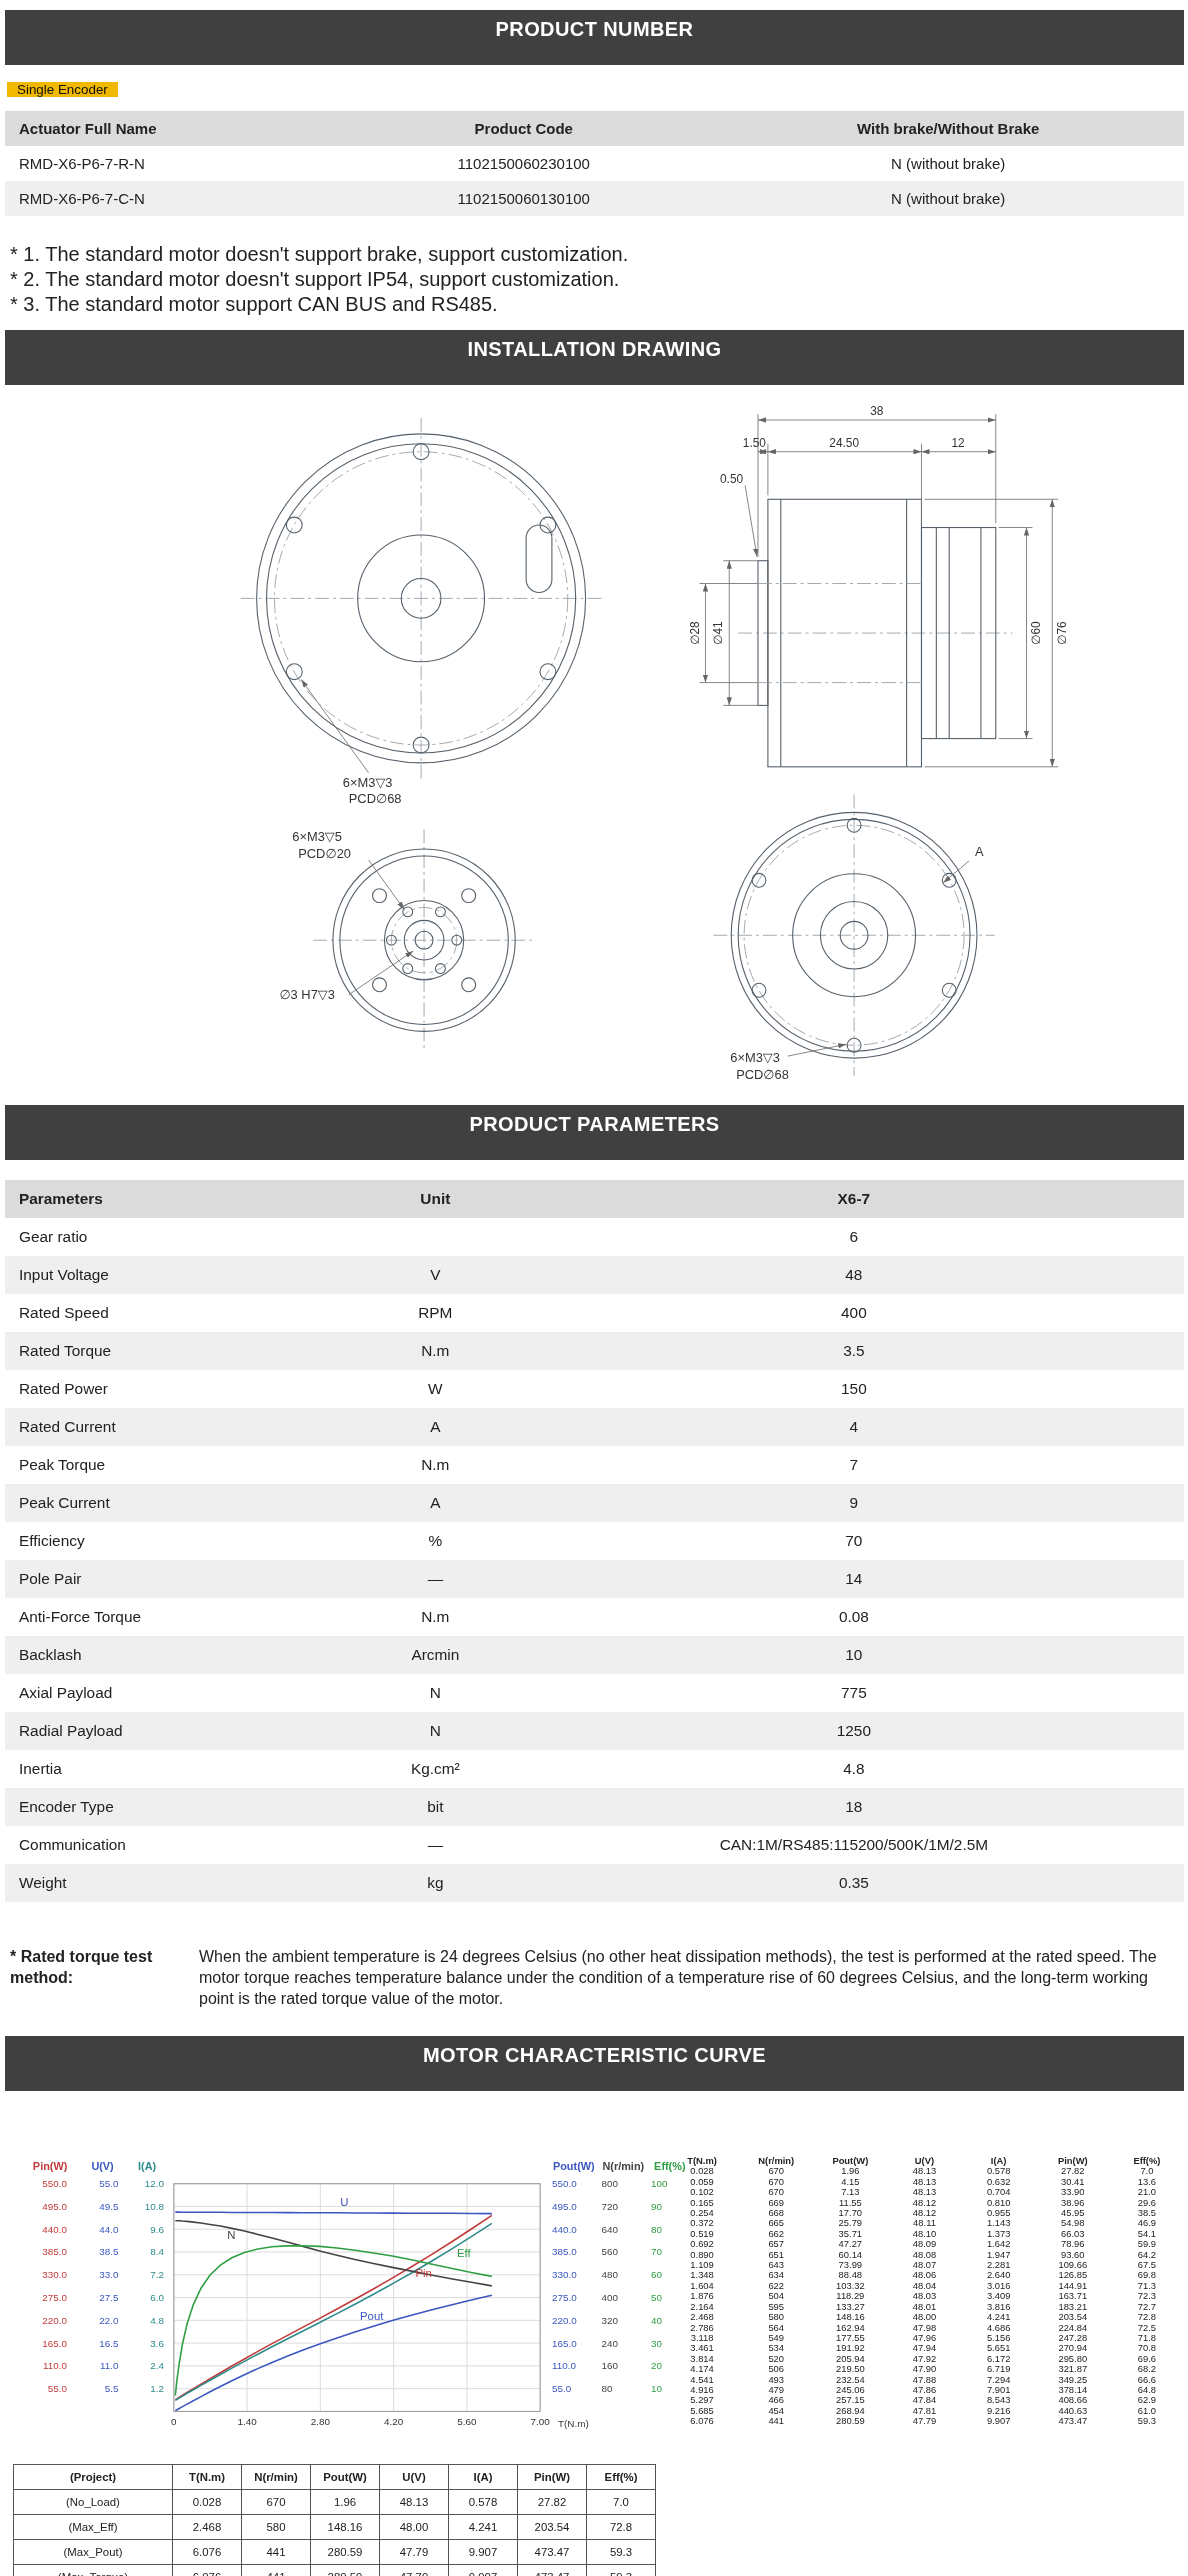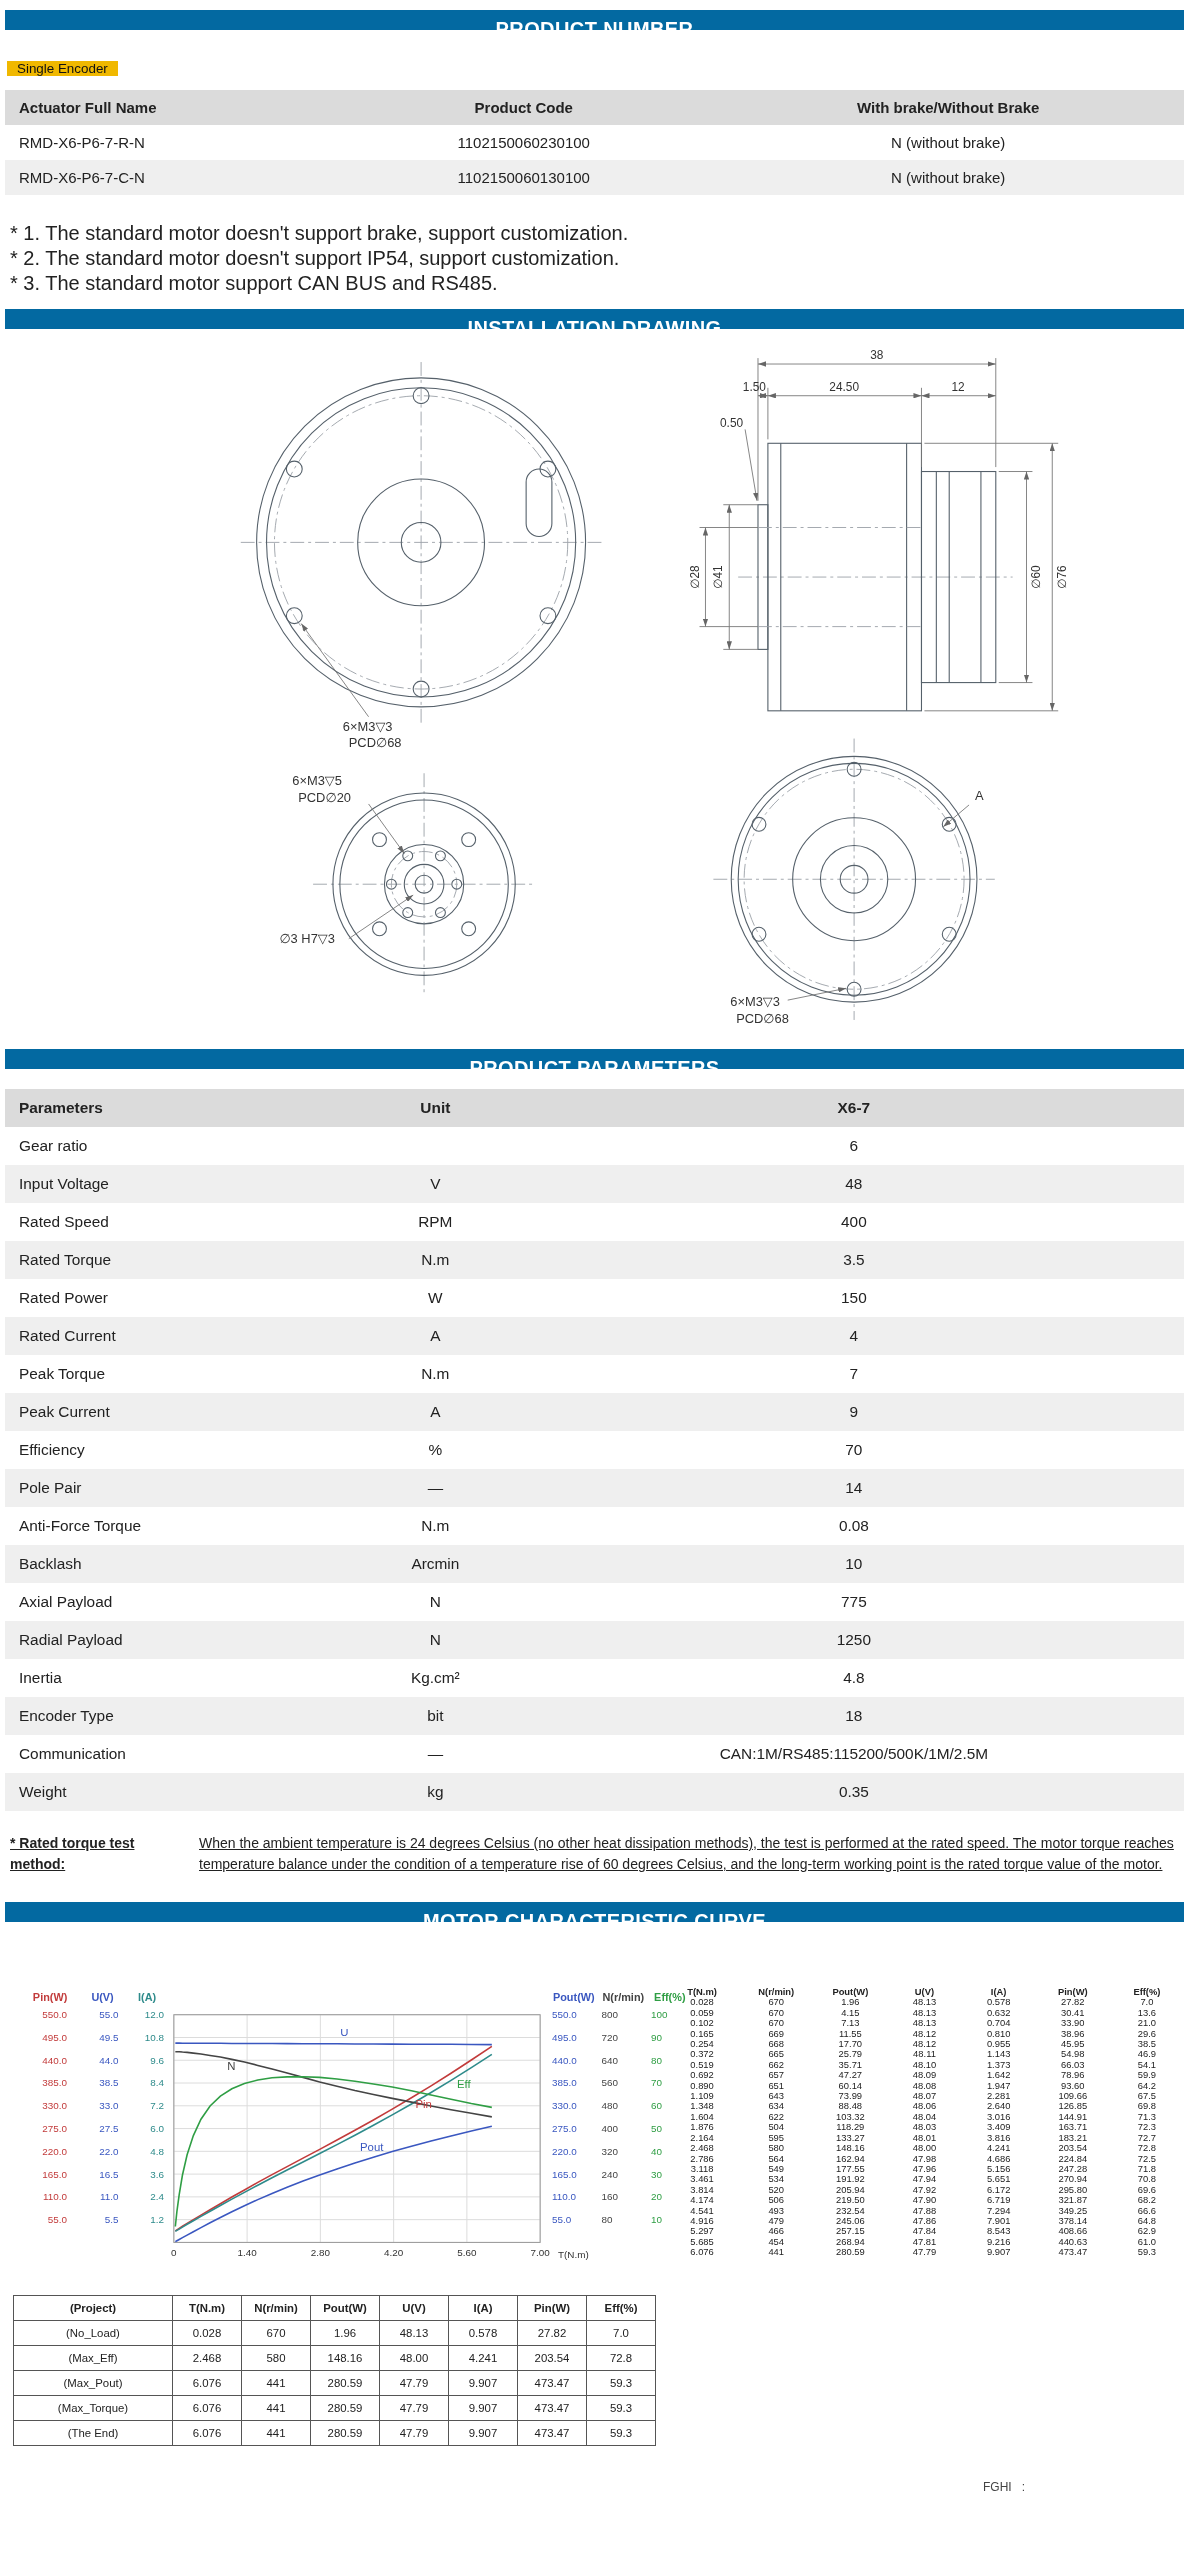--- a/index.html
+++ b/index.html
@@ -4,8 +4,8 @@
 <style>
   html,body{margin:0;padding:0;background:#fff;}
   body{width:1189px;min-height:2576px;font-family:"Liberation Sans",sans-serif;color:#222;}
-  .bar{height:20px;line-height:38px;background:#0369a1;color:#fff;font-size:20px;font-weight:bold;
-       text-align:center;margin:14px 5px;letter-spacing:0.4px;}
+  .bar{height:55px;line-height:38px;background:#404040;color:#fff;font-size:20px;font-weight:bold;
+       text-align:center;margin:0 5px;letter-spacing:0.4px;}
   #bar-product{margin-top:10px;}
   #bar-install{margin-top:13px;}
   #bar-params{margin-top:11px;}

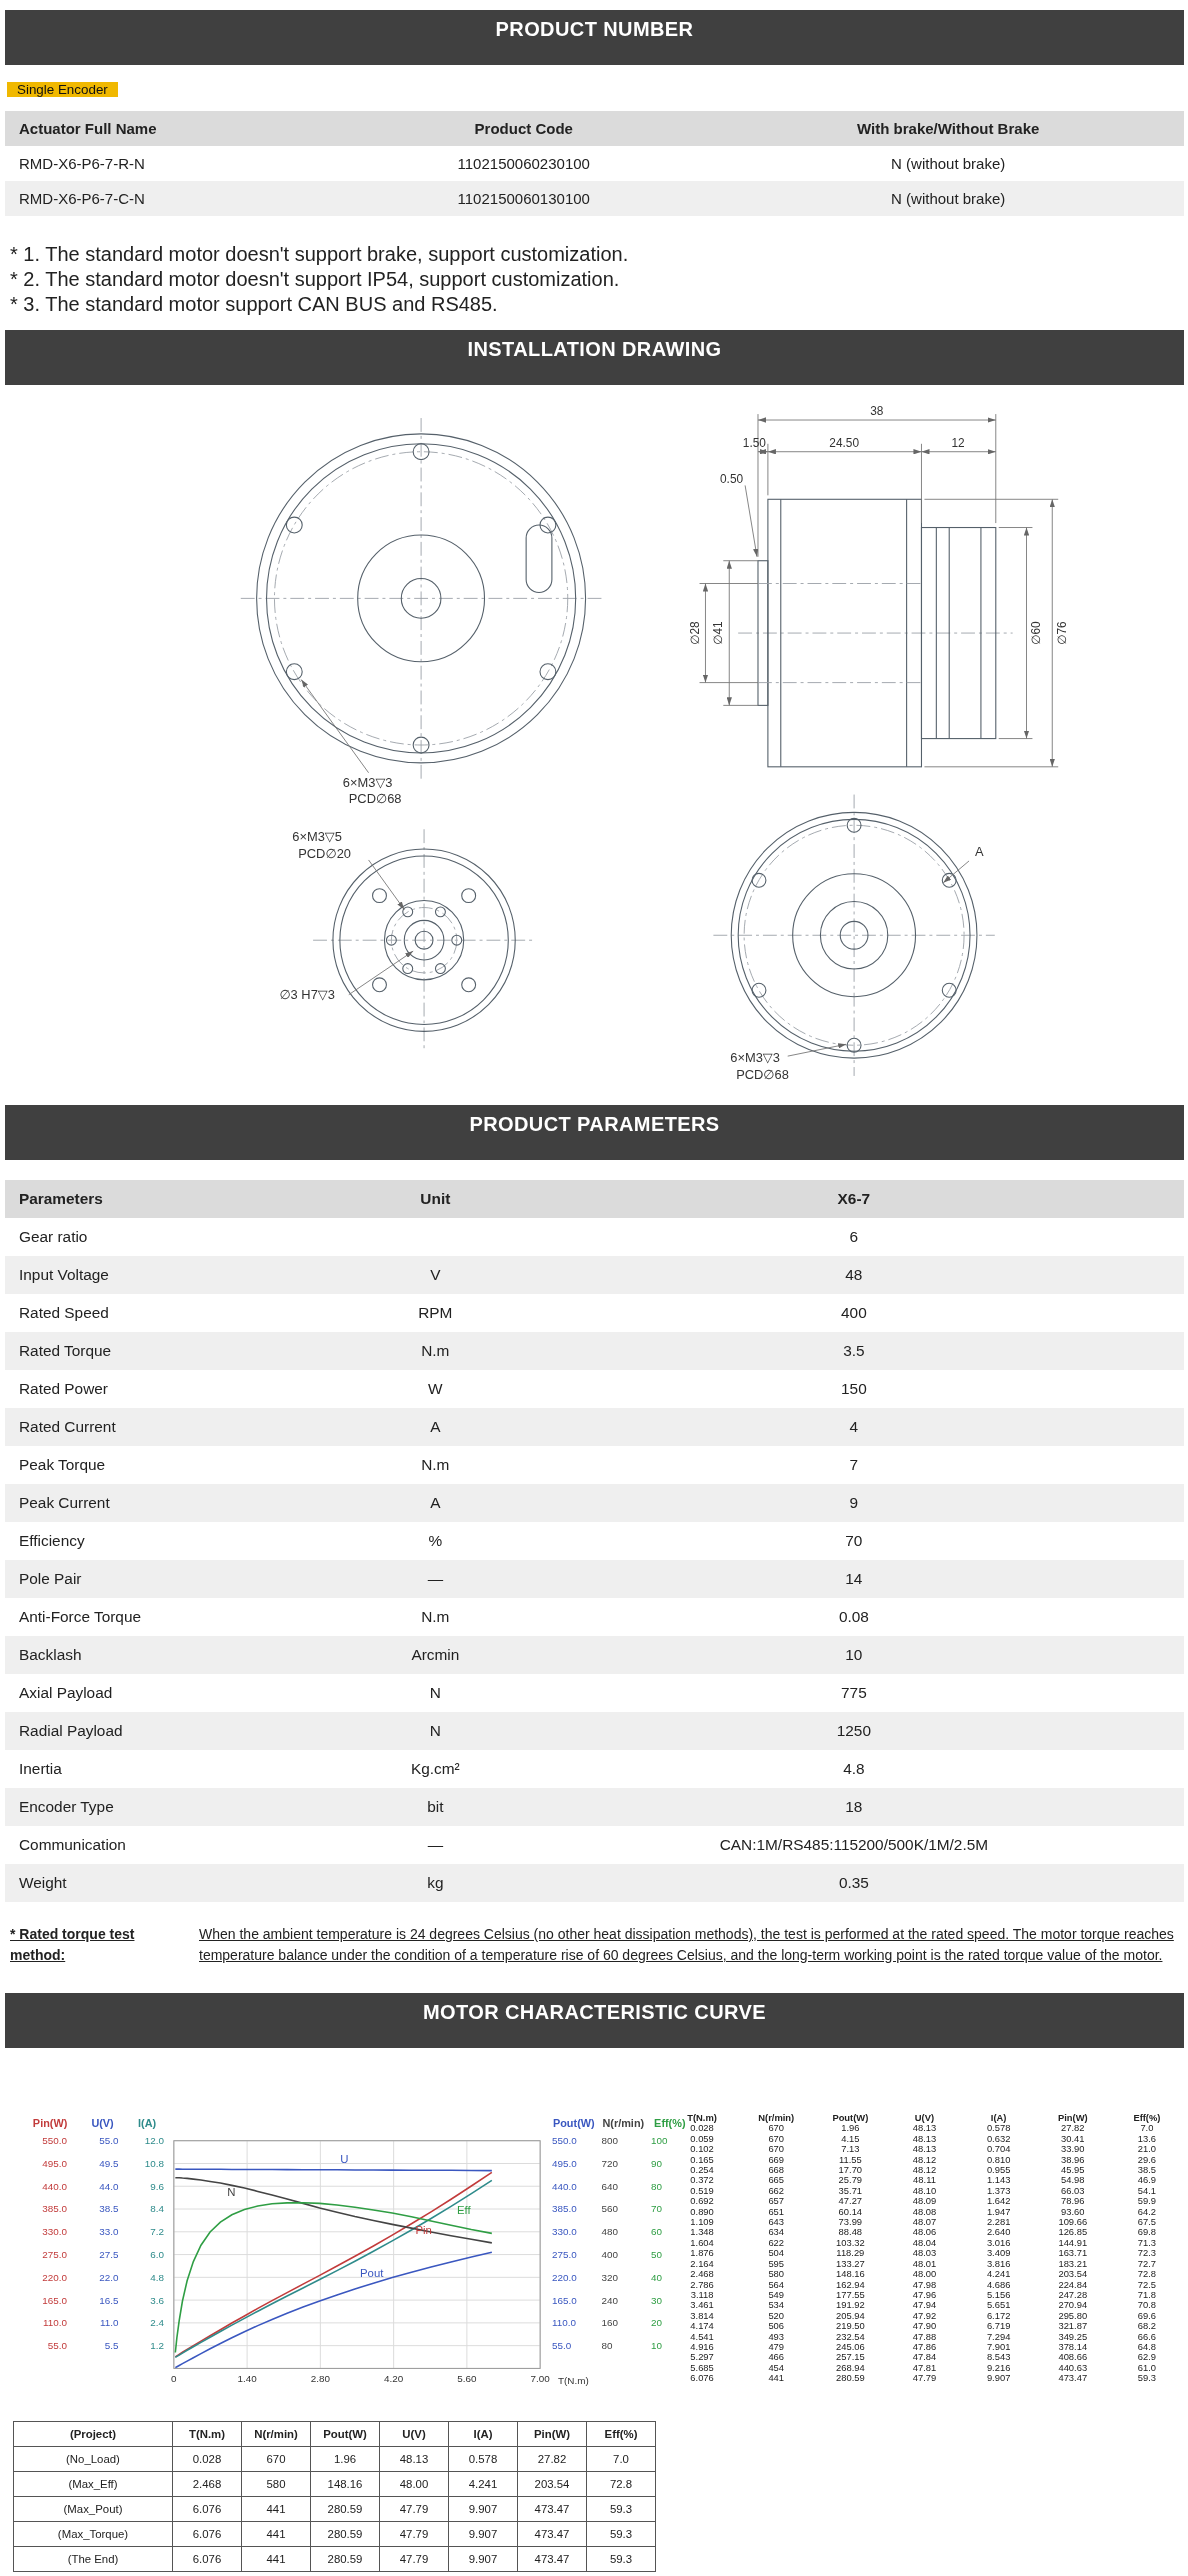--- a/index.html
+++ b/index.html
@@ -21,7 +21,7 @@
   #params-table{margin-top:20px;font-size:15.4px;}
   #params-table th,#params-table td{height:36px;}
   #notes{margin:26px 5px 0 10px;font-size:20px;line-height:25px;color:#222;}
-  #torque-note{display:flex;margin:22px 8px 0 10px;font-size:14px;line-height:21px;text-decoration:underline;}
+  #torque-note{display:flex;margin:44px 8px 0 10px;font-size:16px;line-height:21px;}
   #torque-note .tq-label{width:183px;flex:none;font-weight:bold;}
   #torque-note .tq-text{flex:1;padding-left:6px;}
   #drawing{display:block;margin:15px 0 0 0;}

